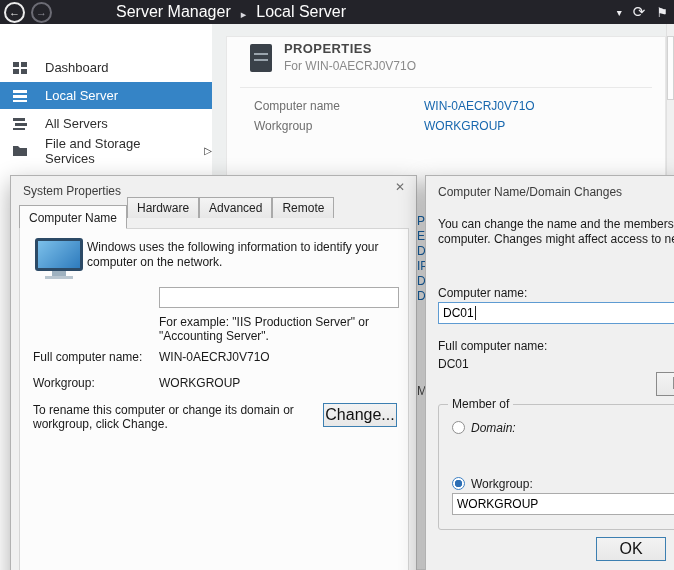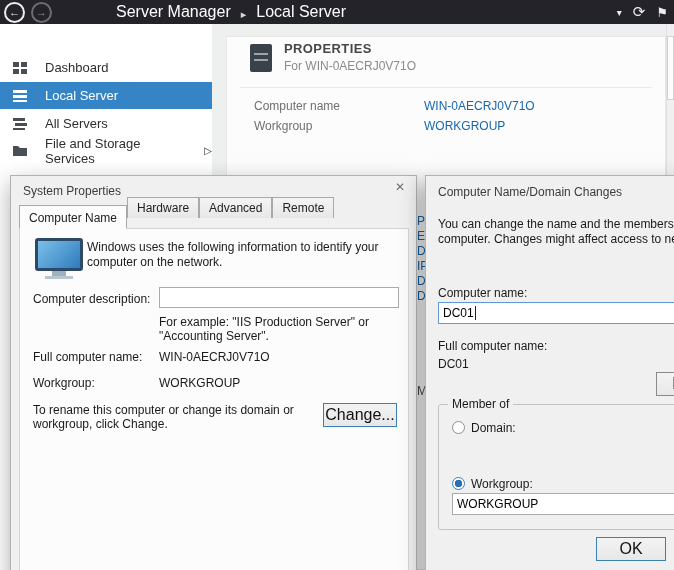--- a/index.html
+++ b/index.html
@@ -194,7 +194,6 @@
     </div>
     <div class="sp-intro">Windows uses the following information to identify your computer on the network.</div>
 
-    <div class="lbl" style="left:22px;top:116px;">Computer description:</div>
     <input class="tbox" style="left: 148px; top: 111px; width: 240px; height: 21px;" value="">
     <div class="lbl" style="left:148px;top:139px;">For example: "IIS Production Server" or</div>
     <div class="lbl" style="left:148px;top:153px;">"Accounting Server".</div>

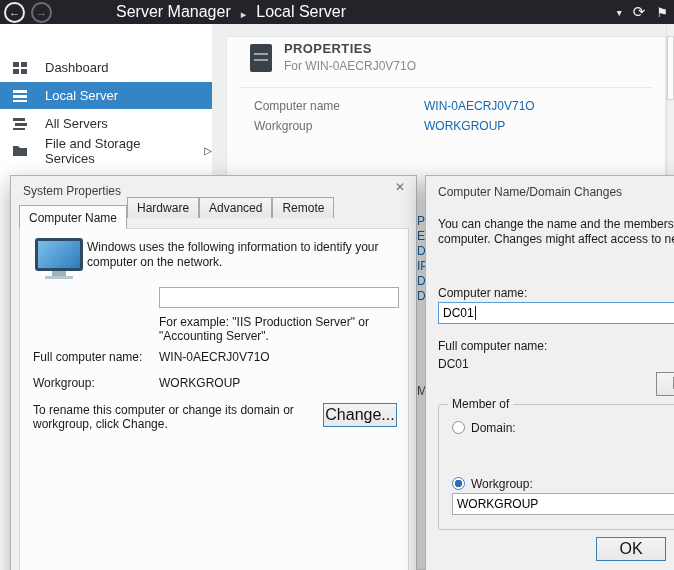--- a/index.html
+++ b/index.html
@@ -227,7 +227,7 @@
     <div class="nc-group-label">Member of</div>
 
     <div class="radio" style="left:26px;top:245px;"></div>
-    <div class="lbl" style="left:45px;top:245px;">Domain:</div>
+    <div class="lbl" style="left:45px;top:245px;font-style:italic;">Domain:</div>
 
     <div class="radio checked" style="left:26px;top:301px;"></div>
     <div class="lbl" style="left:45px;top:301px;">Workgroup:</div>

